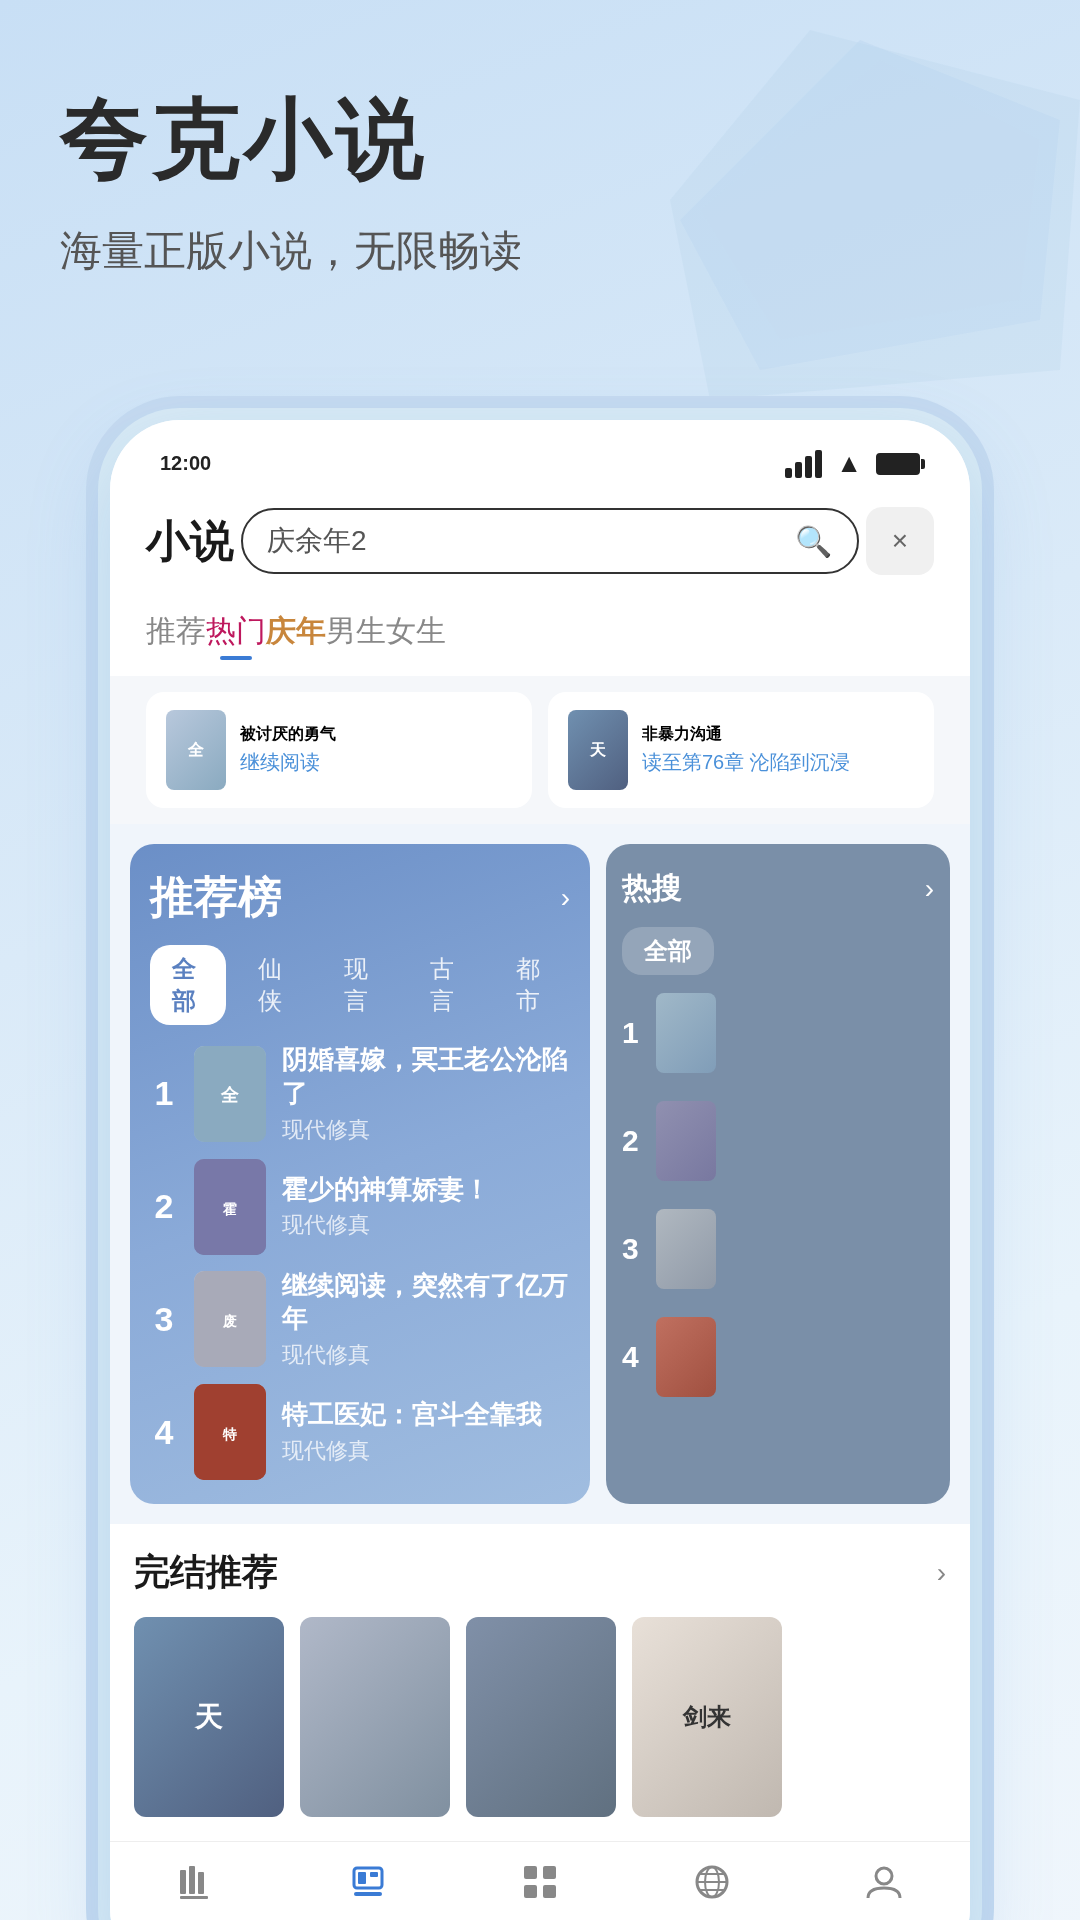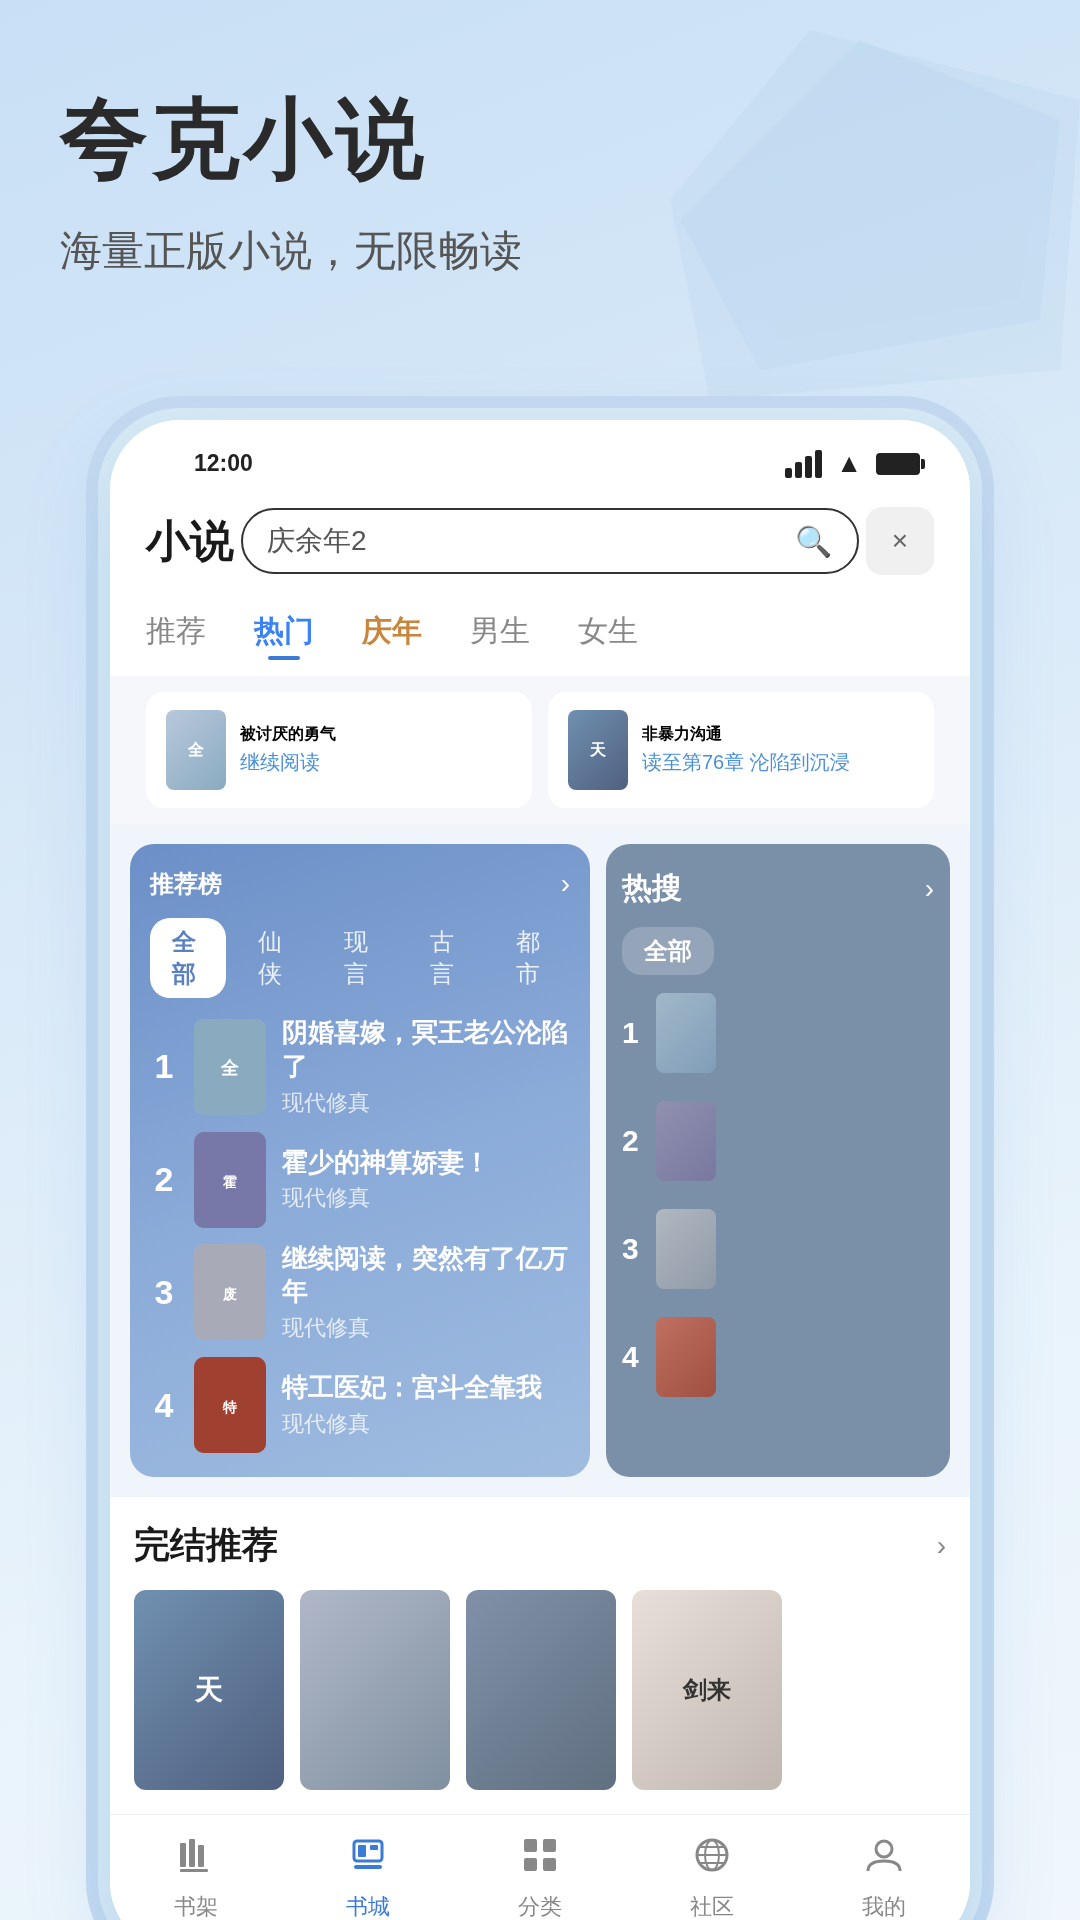--- a/index.html
+++ b/index.html
@@ -56,10 +56,9 @@
       background: #fff;
     }
     .status-time {
-      font-size: 23px;
+      font-size: 20px;
       font-weight: 600;
       color: #222;
-      margin-left: 34px;
     }
     .status-icons {
       display: flex;

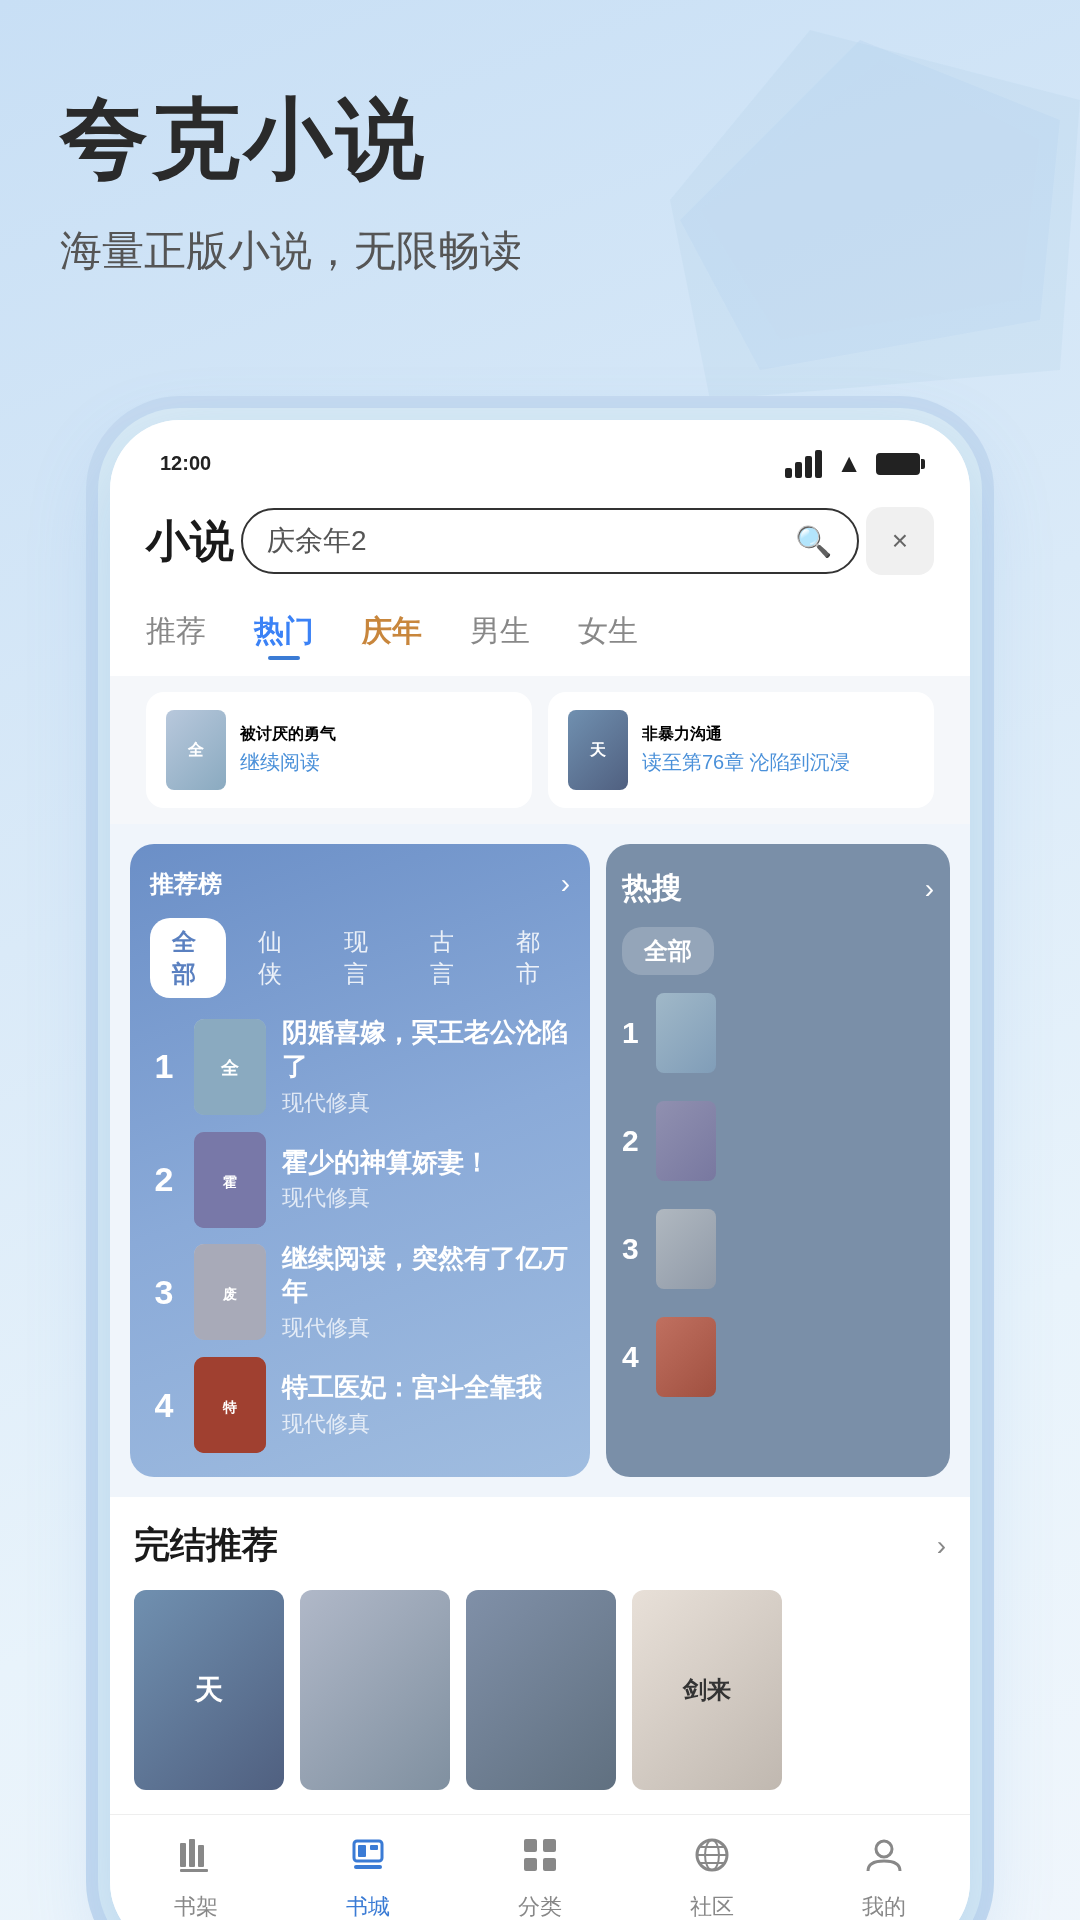--- a/index.html
+++ b/index.html
@@ -142,7 +142,6 @@
       display: flex;
       padding: 16px 36px;
       background: #fff;
-      gap: 48px;
     }
     .nav-tab {
       font-size: 30px;

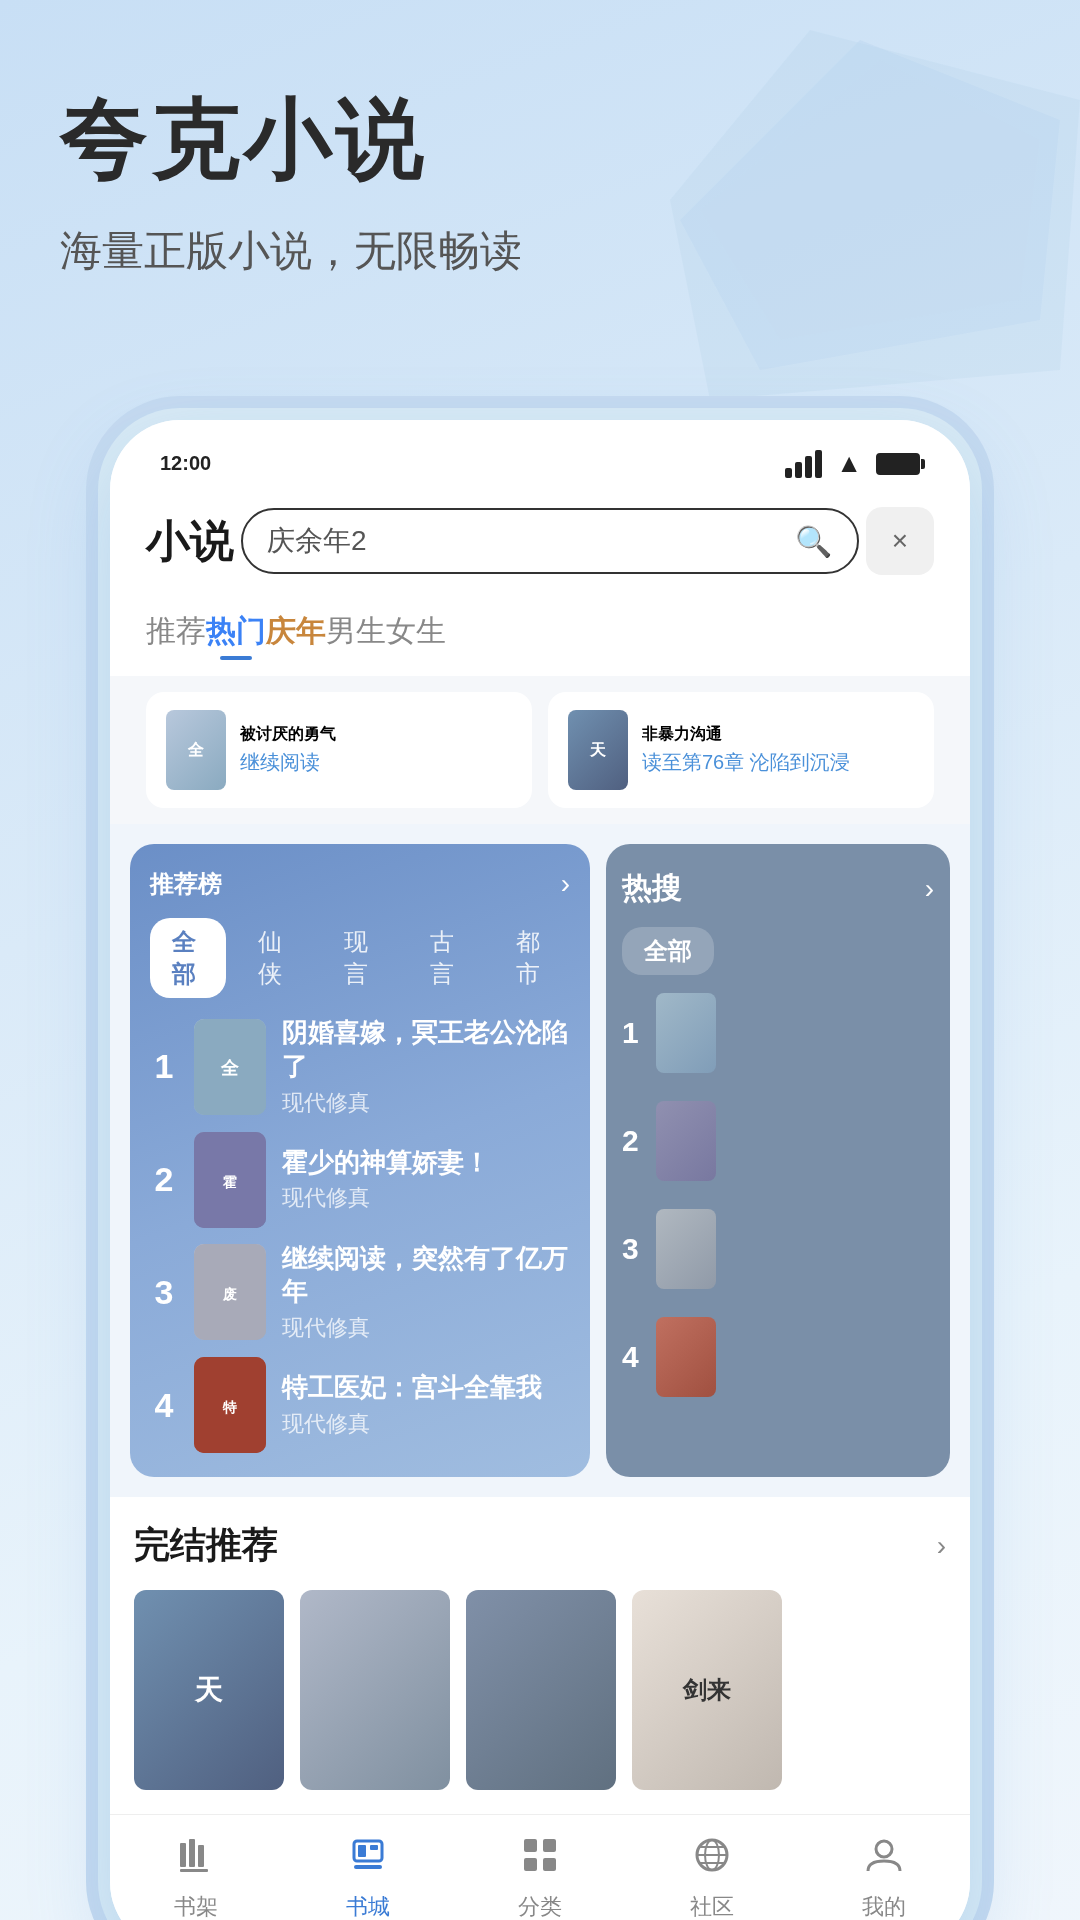--- a/index.html
+++ b/index.html
@@ -151,8 +151,8 @@
       position: relative;
     }
     .nav-tab.active {
-      font-weight: 700;
-      color: #3b82f6;
+      font-weight: 400;
+      color: #be185d;
     }
     .nav-tab.active::after {
       content: '';

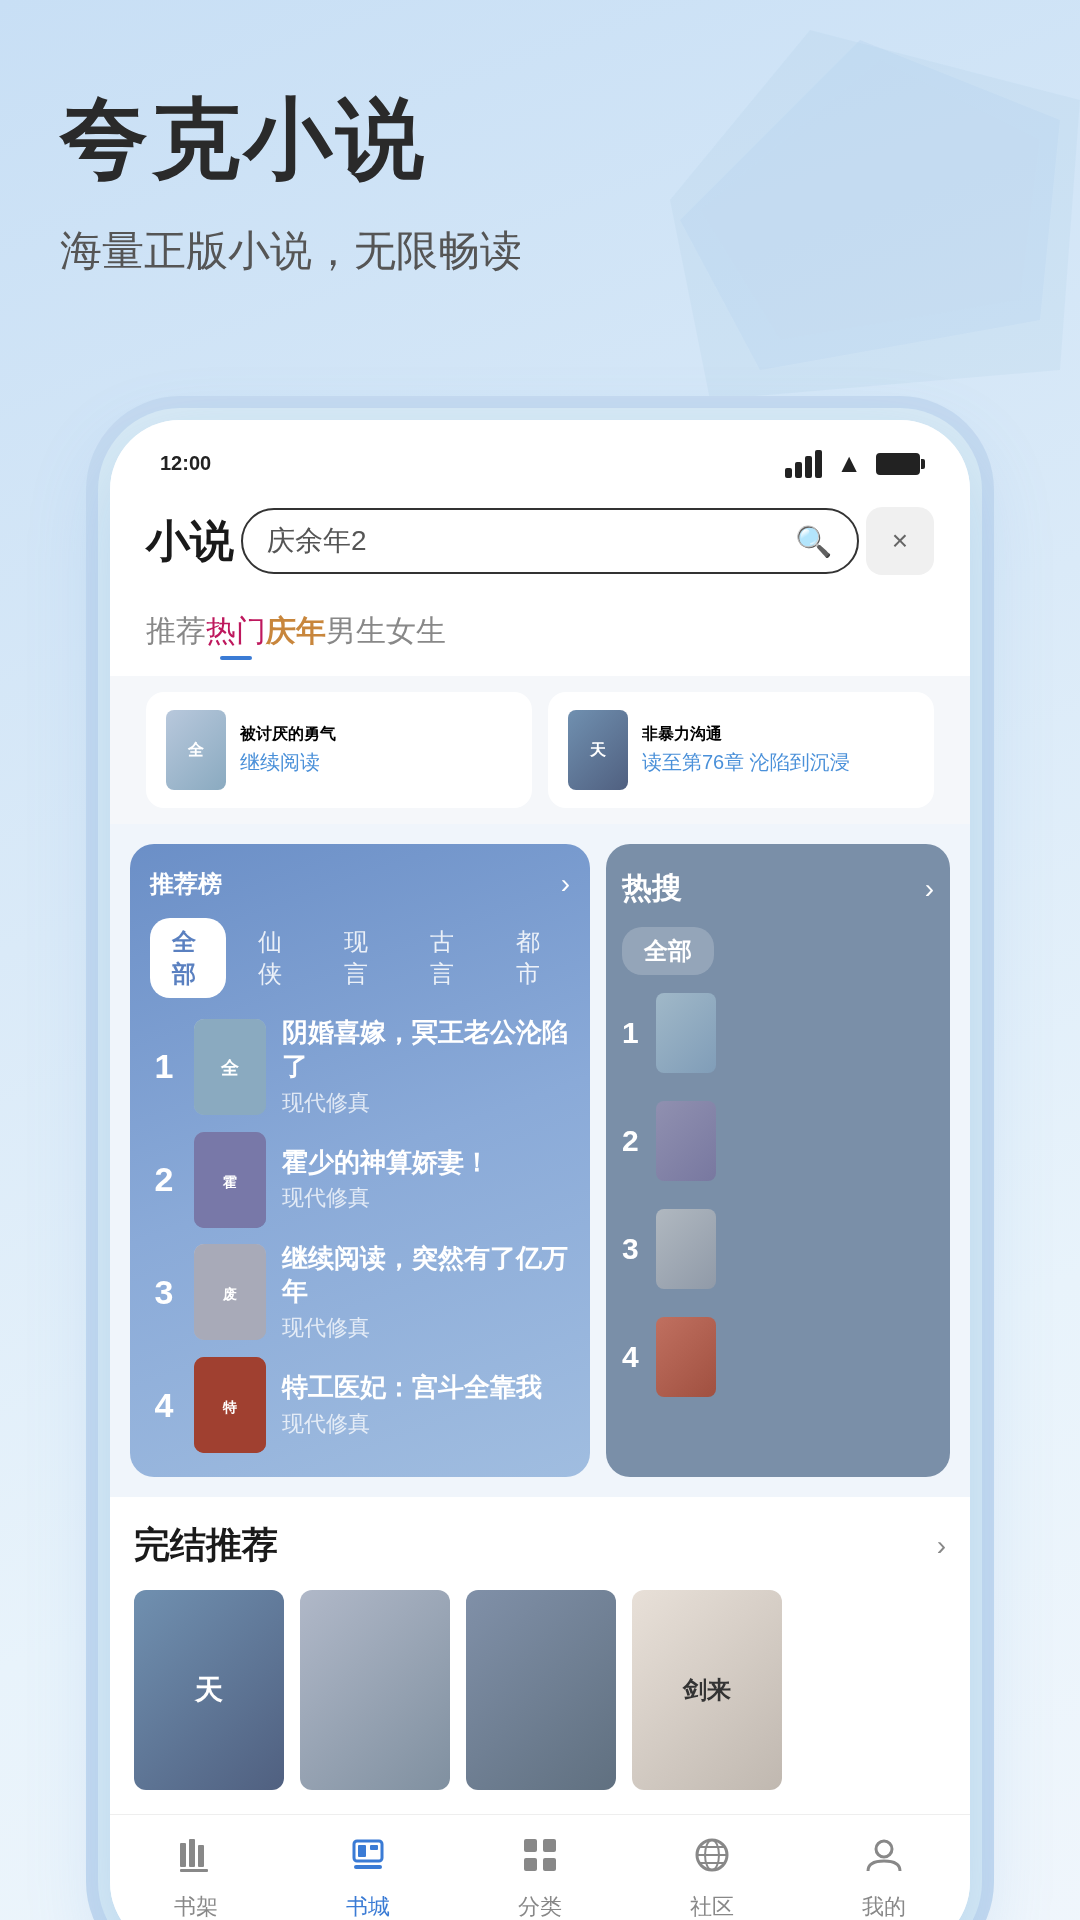--- a/index.html
+++ b/index.html
@@ -237,7 +237,7 @@
       margin-bottom: 18px;
     }
     .panel-title {
-      font-size: 24px;
+      font-size: 44px;
       font-weight: 700;
       color: #fff;
     }

